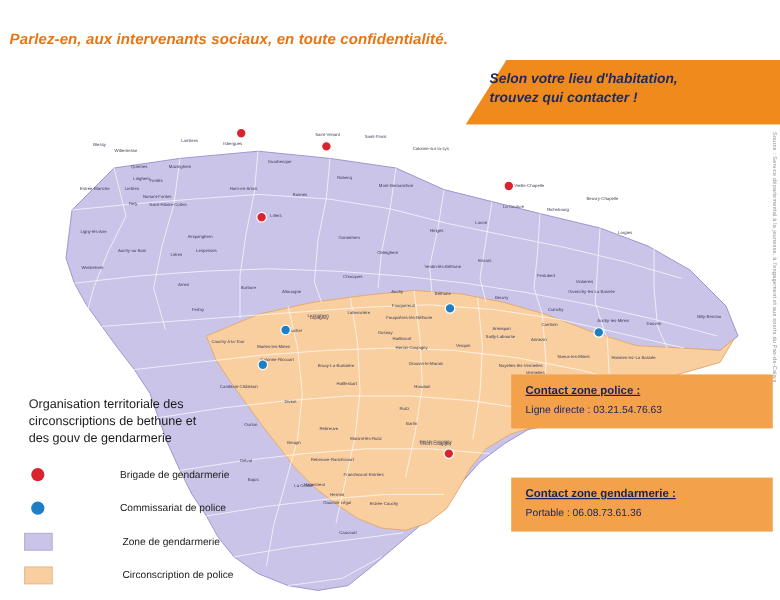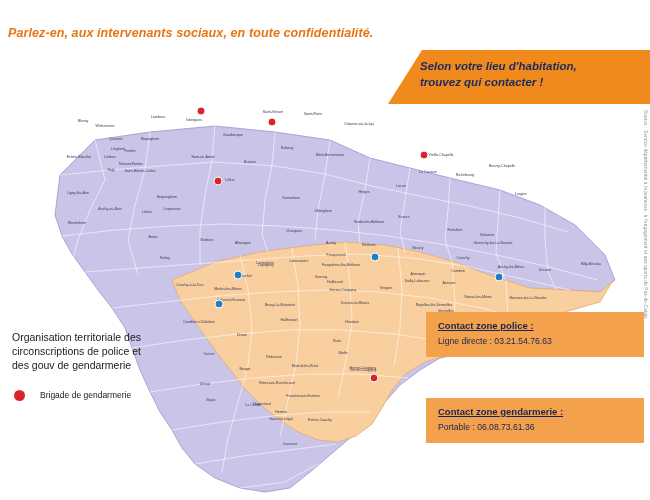--- a/index.html
+++ b/index.html
@@ -27,7 +27,7 @@
     clip-path:polygon(34px 0, 100% 0, 100% 100%, 0 100%);
   }
   .banner-txt{
-    position:absolute;right:18px;top:58px;width:212px;
+    position:absolute;right:30px;top:58px;width:212px;
     color:#1a2a5e;font-size:11.5px;font-weight:bold;font-style:italic;
     line-height:16px;text-align:left;
   }

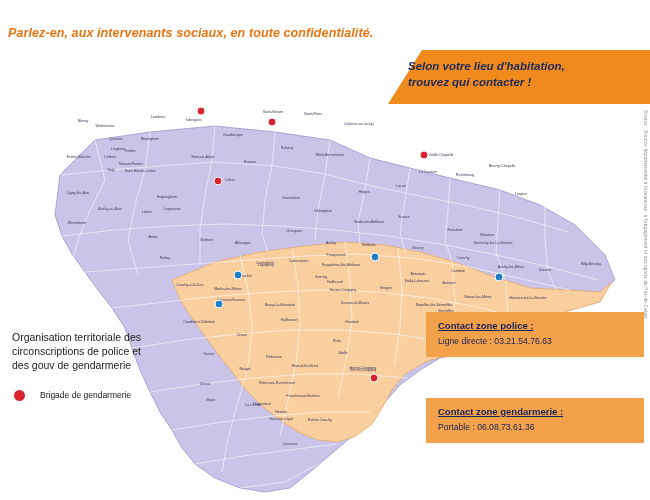--- a/index.html
+++ b/index.html
@@ -37,7 +37,7 @@
 
   
   .legend{
-    position:absolute;left:8px;top:330px;width:228px;
+    position:absolute;left:20px;top:330px;width:228px;
   }
   .legend-title{
     font-size:10.5px;color:#1b1b1b;line-height:14px;margin-bottom:12px;

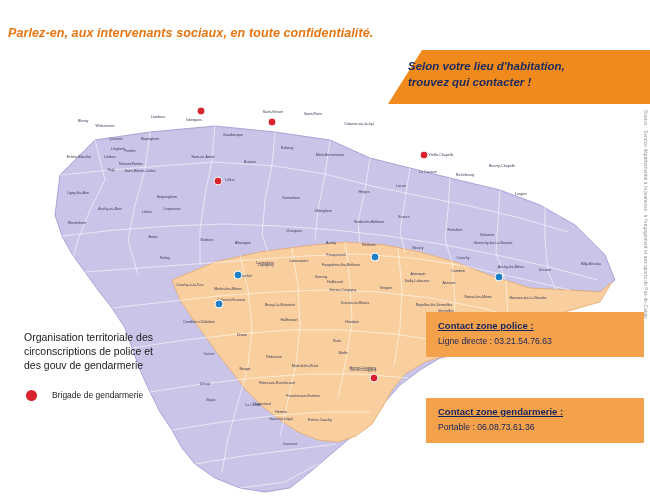--- a/index.html
+++ b/index.html
@@ -254,7 +254,7 @@
   <div class="legend">
     <div class="legend-title">
       <div>Organisation territoriale des</div>
-      <div>circonscriptions de police et</div>
+      <div>circonscriptions de bethune et</div>
       <div>des gouv de gendarmerie</div>
     </div>
     <div class="legend-row">

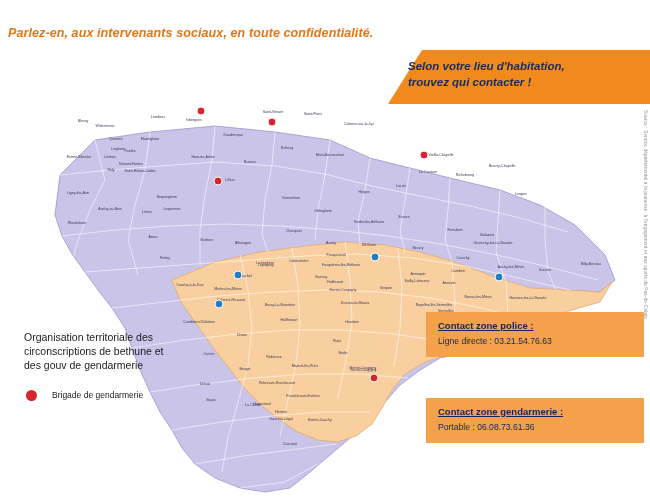--- a/index.html
+++ b/index.html
@@ -43,7 +43,7 @@
     font-size:10.5px;color:#1b1b1b;line-height:14px;margin-bottom:12px;
     padding-left:4px;
   }
-  .legend-row{display:flex;align-items:center;height:22px;margin-bottom:6px;}
+  .legend-row{display:flex;align-items:center;height:22px;margin-bottom:6px;gap:48px;}
   .legend-swatch{width:22px;height:13px;margin-right:10px;flex:0 0 auto;border:1px solid rgba(0,0,0,.08);}
   .legend-dot{width:11px;height:11px;border-radius:50%;margin:0 15px 0 6px;flex:0 0 auto;}
   .legend-label{font-size:8.5px;color:#1b1b1b;}

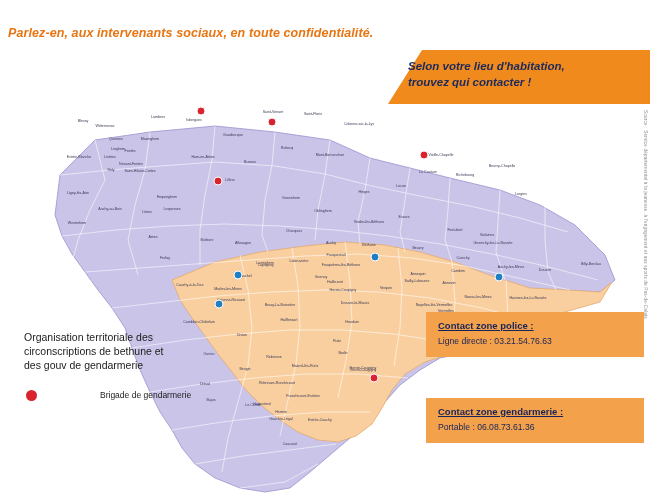--- a/index.html
+++ b/index.html
@@ -261,6 +261,10 @@
       <span class="legend-dot" style="background:#d9232e"></span>
       <span class="legend-label">Brigade de gendarmerie</span>
     </div>
+    <div class="legend-row">
+      <span class="legend-dot" style="background:#1f7fc4"></span>
+      <span class="legend-label">Commissariat de police</span>
+    </div>
   </div>
 
   <div class="contact police">

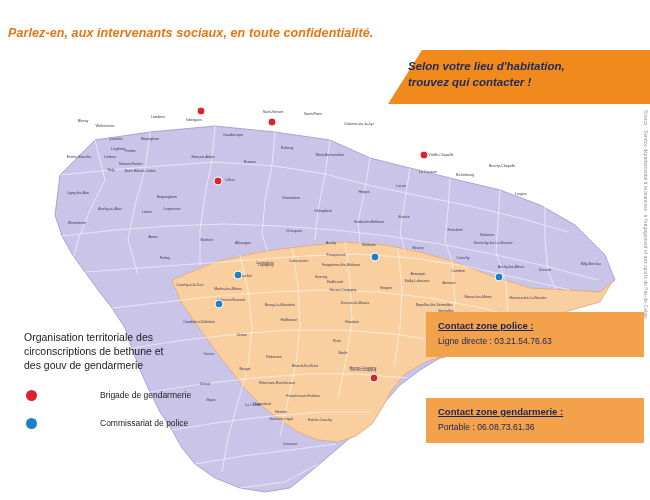--- a/index.html
+++ b/index.html
@@ -265,6 +265,10 @@
       <span class="legend-dot" style="background:#1f7fc4"></span>
       <span class="legend-label">Commissariat de police</span>
     </div>
+    <div class="legend-row">
+      <span class="legend-swatch" style="background:#c9c4e8"></span>
+      <span class="legend-label">Zone de gendarmerie</span>
+    </div>
   </div>
 
   <div class="contact police">

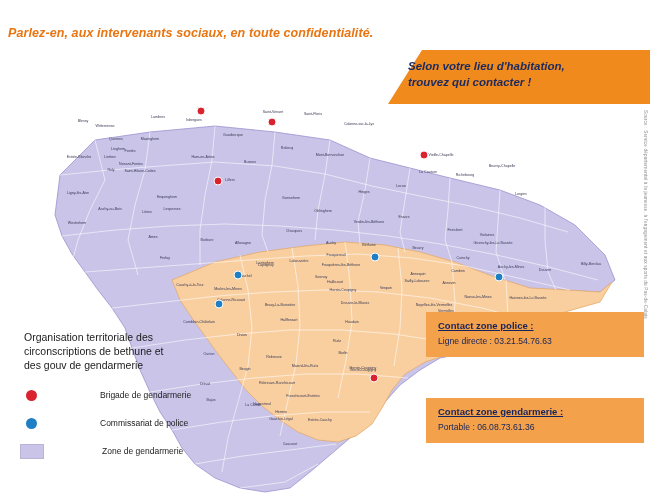--- a/index.html
+++ b/index.html
@@ -269,6 +269,10 @@
       <span class="legend-swatch" style="background:#c9c4e8"></span>
       <span class="legend-label">Zone de gendarmerie</span>
     </div>
+    <div class="legend-row">
+      <span class="legend-swatch" style="background:#f9cfa0"></span>
+      <span class="legend-label">Circonscription de police</span>
+    </div>
   </div>
 
   <div class="contact police">

